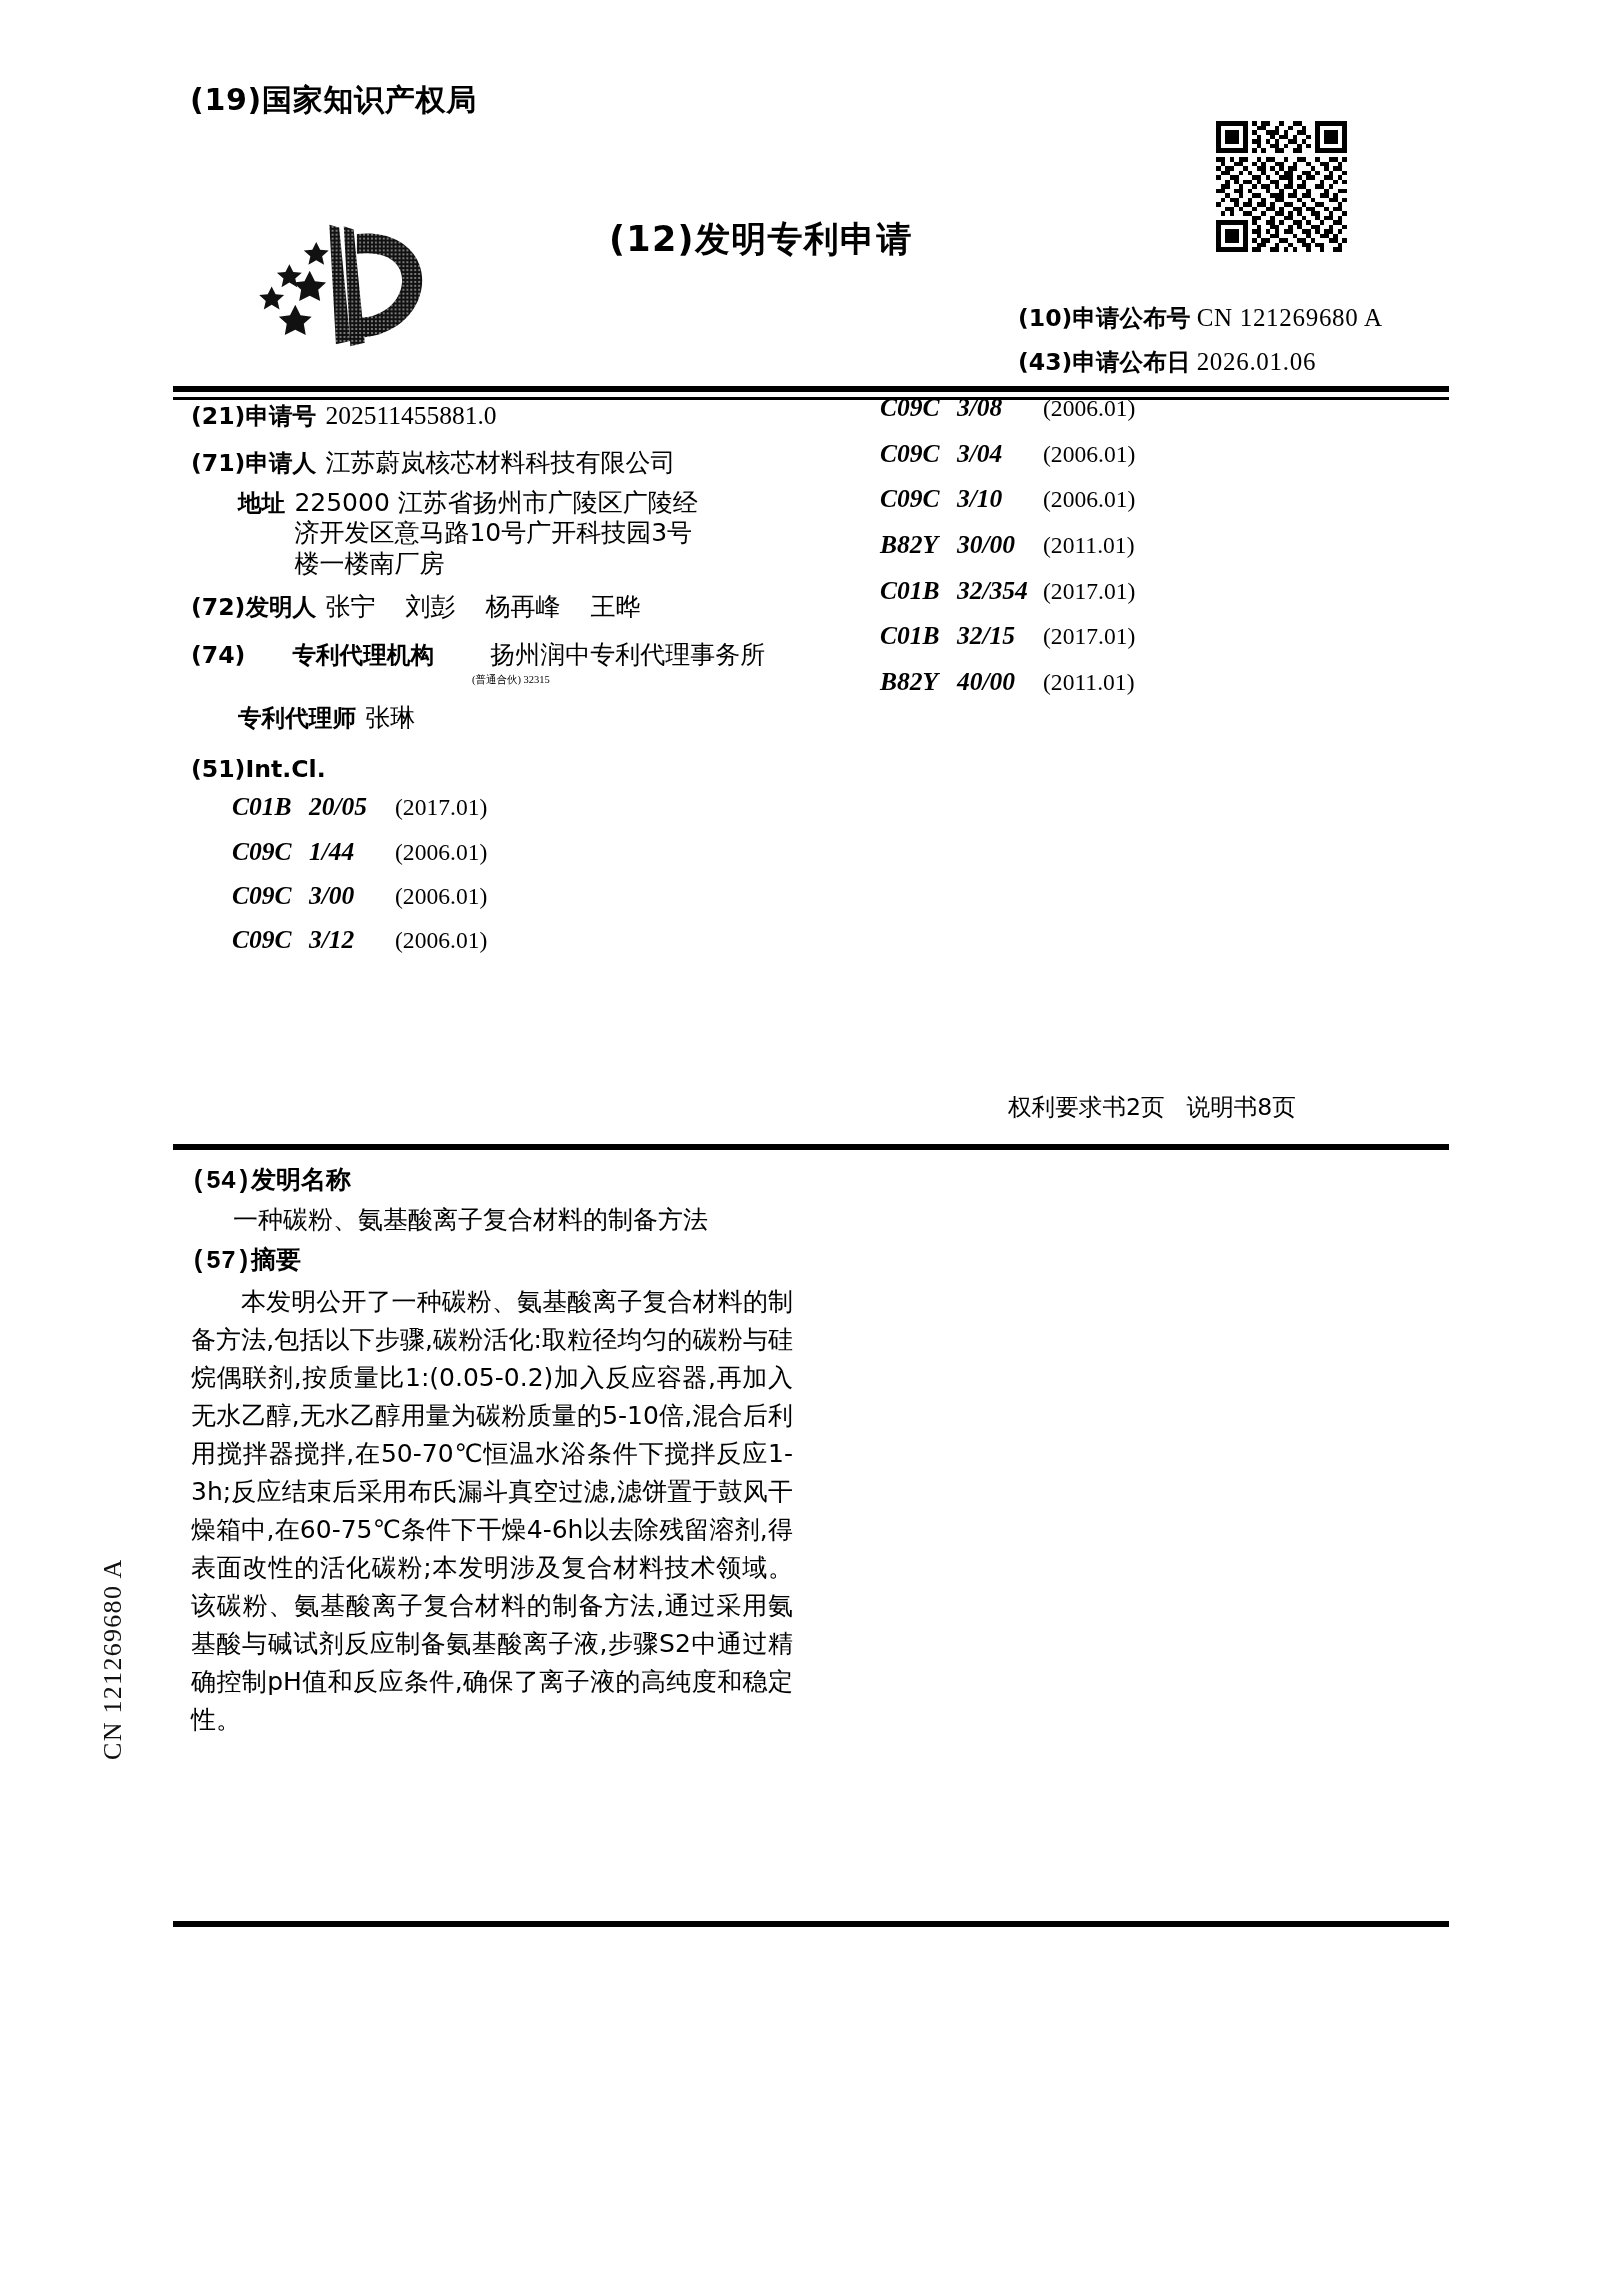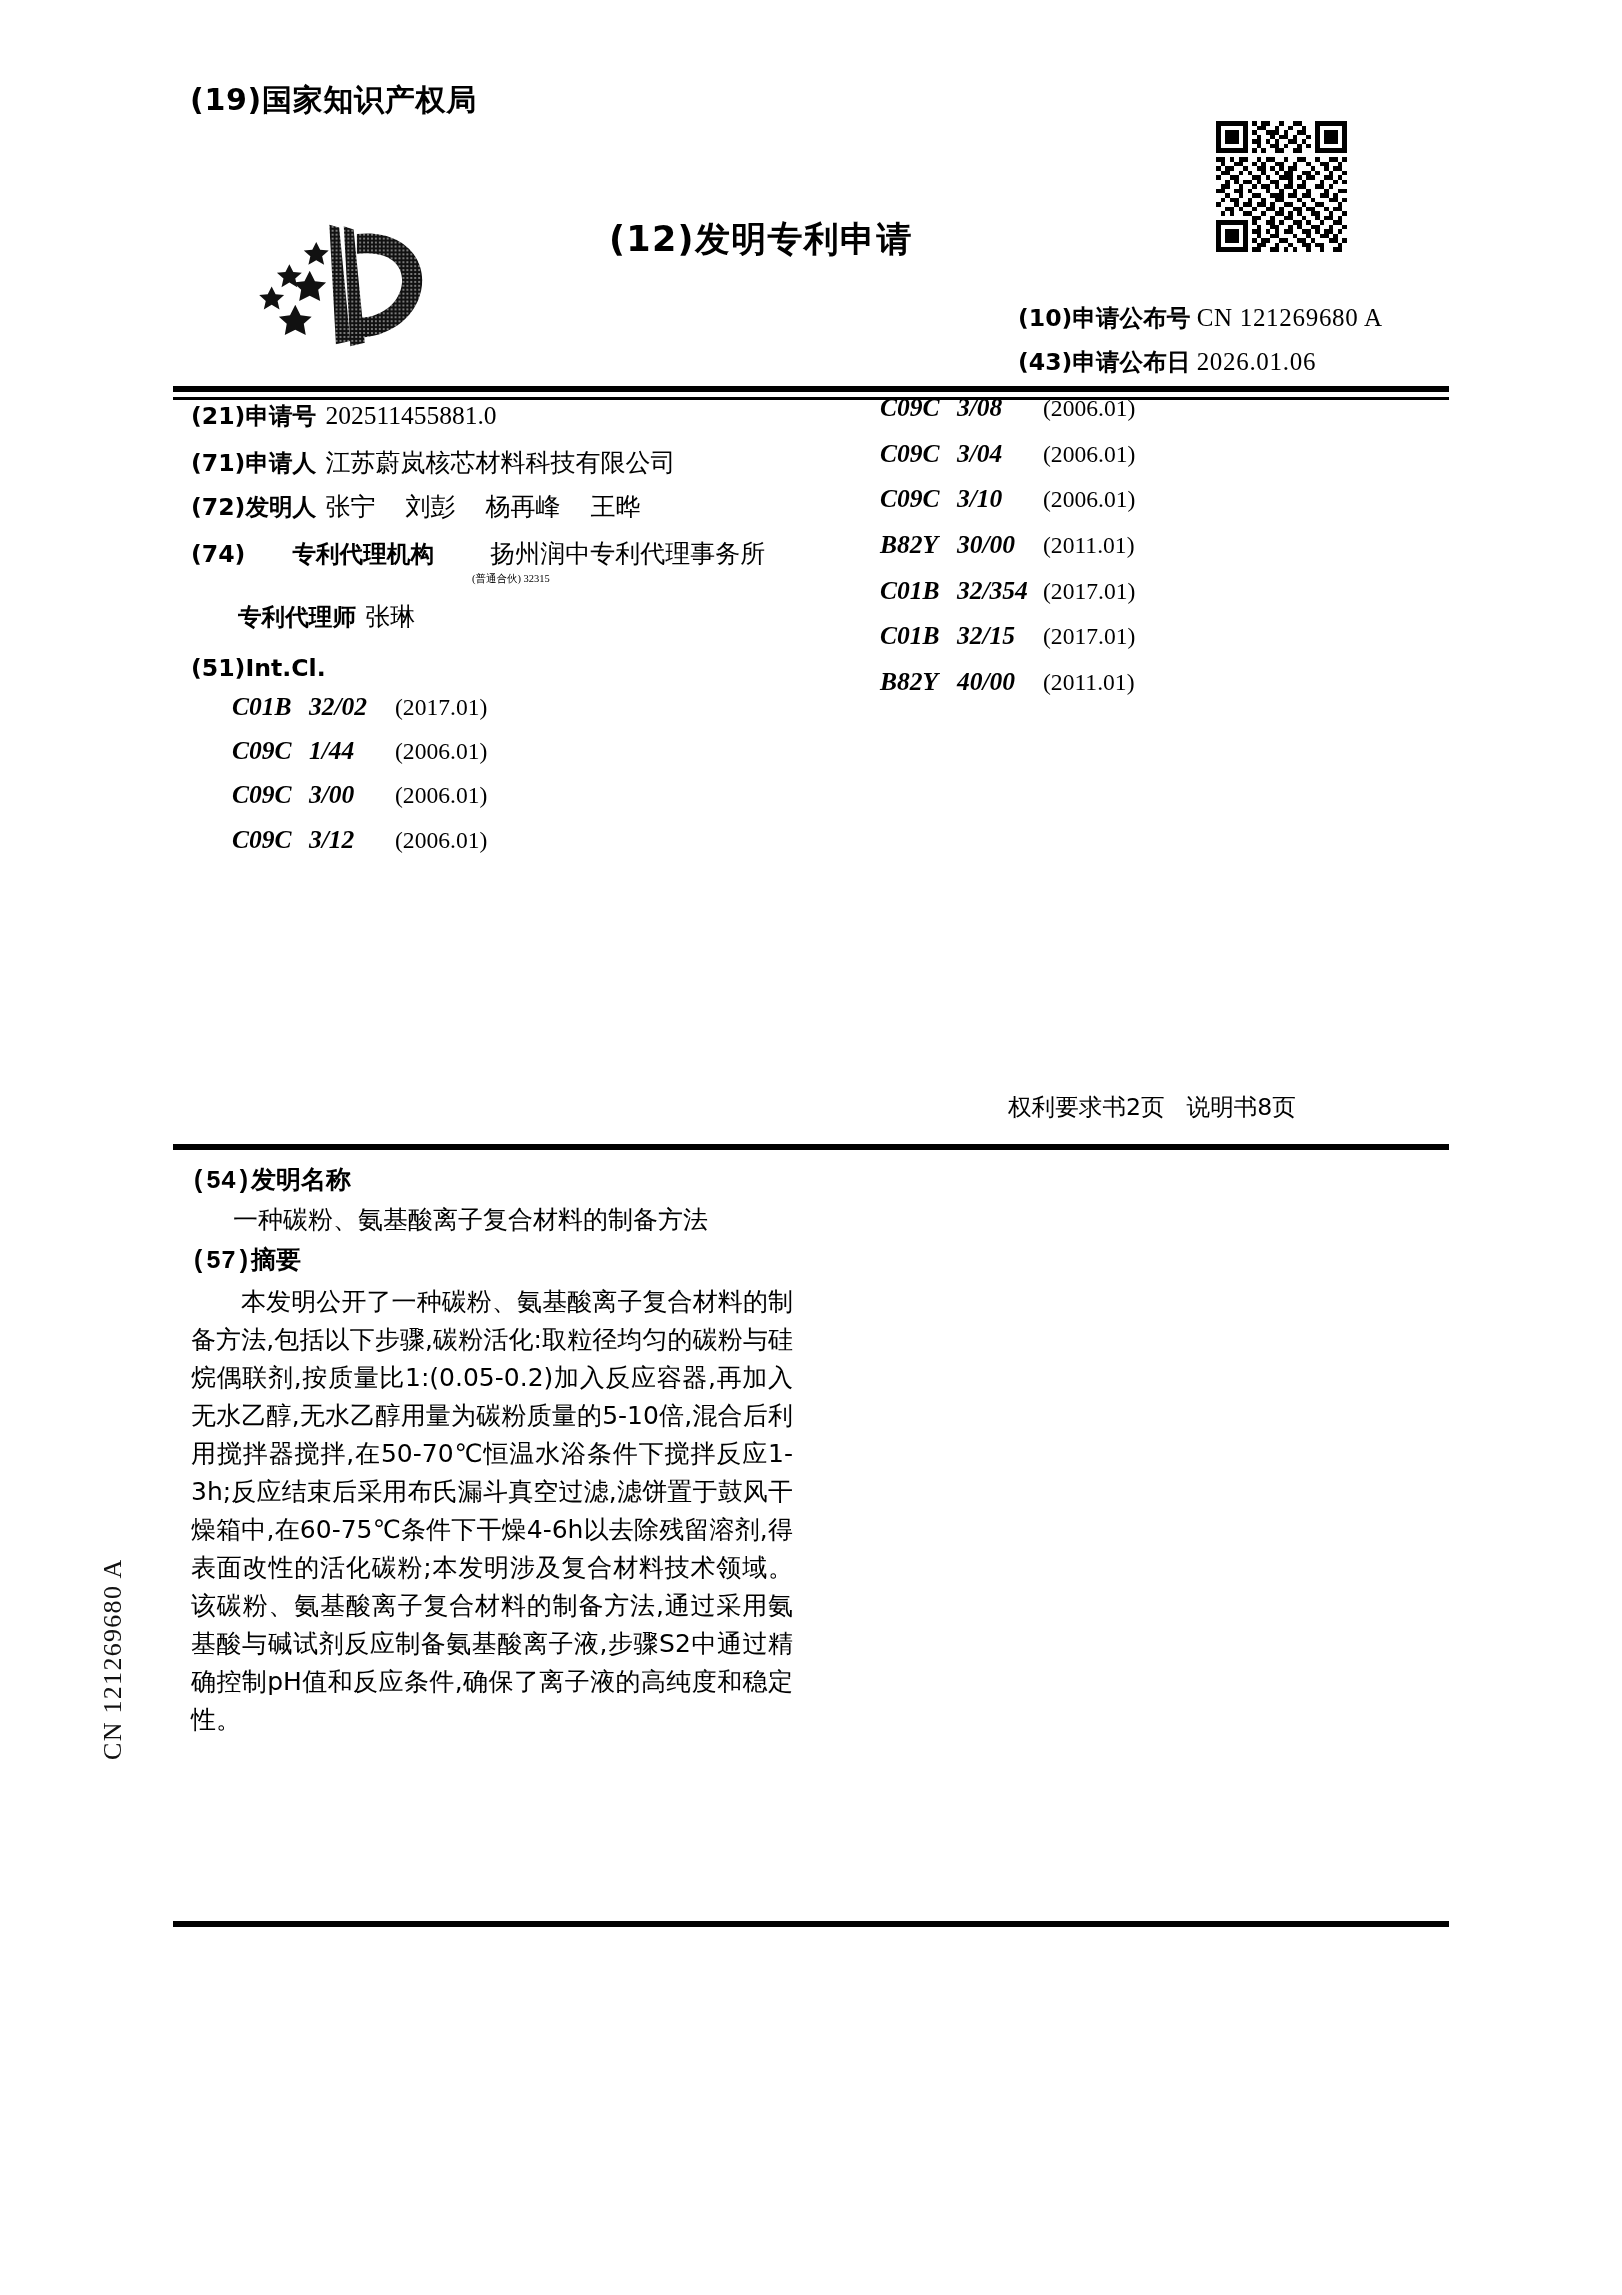--- a/index.html
+++ b/index.html
@@ -495,6 +495,14 @@
       <span class="txt-cjk">江苏蔚岚核芯材料科技有限公司</span>
     </div>
 
+    <div class="fld sub-indent" style="margin-bottom:10.5px;">
+      <span class="tag">地址</span>
+      <span class="txt-cjk">
+        <span class="addr-line" style="display:block">225000 江苏省扬州市广陵区广陵经</span>
+        <span class="addr-line" style="display:block">济开发区意马路10号广开科技园3号</span>
+        <span class="addr-line" style="display:block">楼一楼南厂房</span>
+      </span>
+    </div>
 
     <div class="fld" style="margin-top:13px;margin-bottom:17px;">
       <span class="tag">(72)</span>

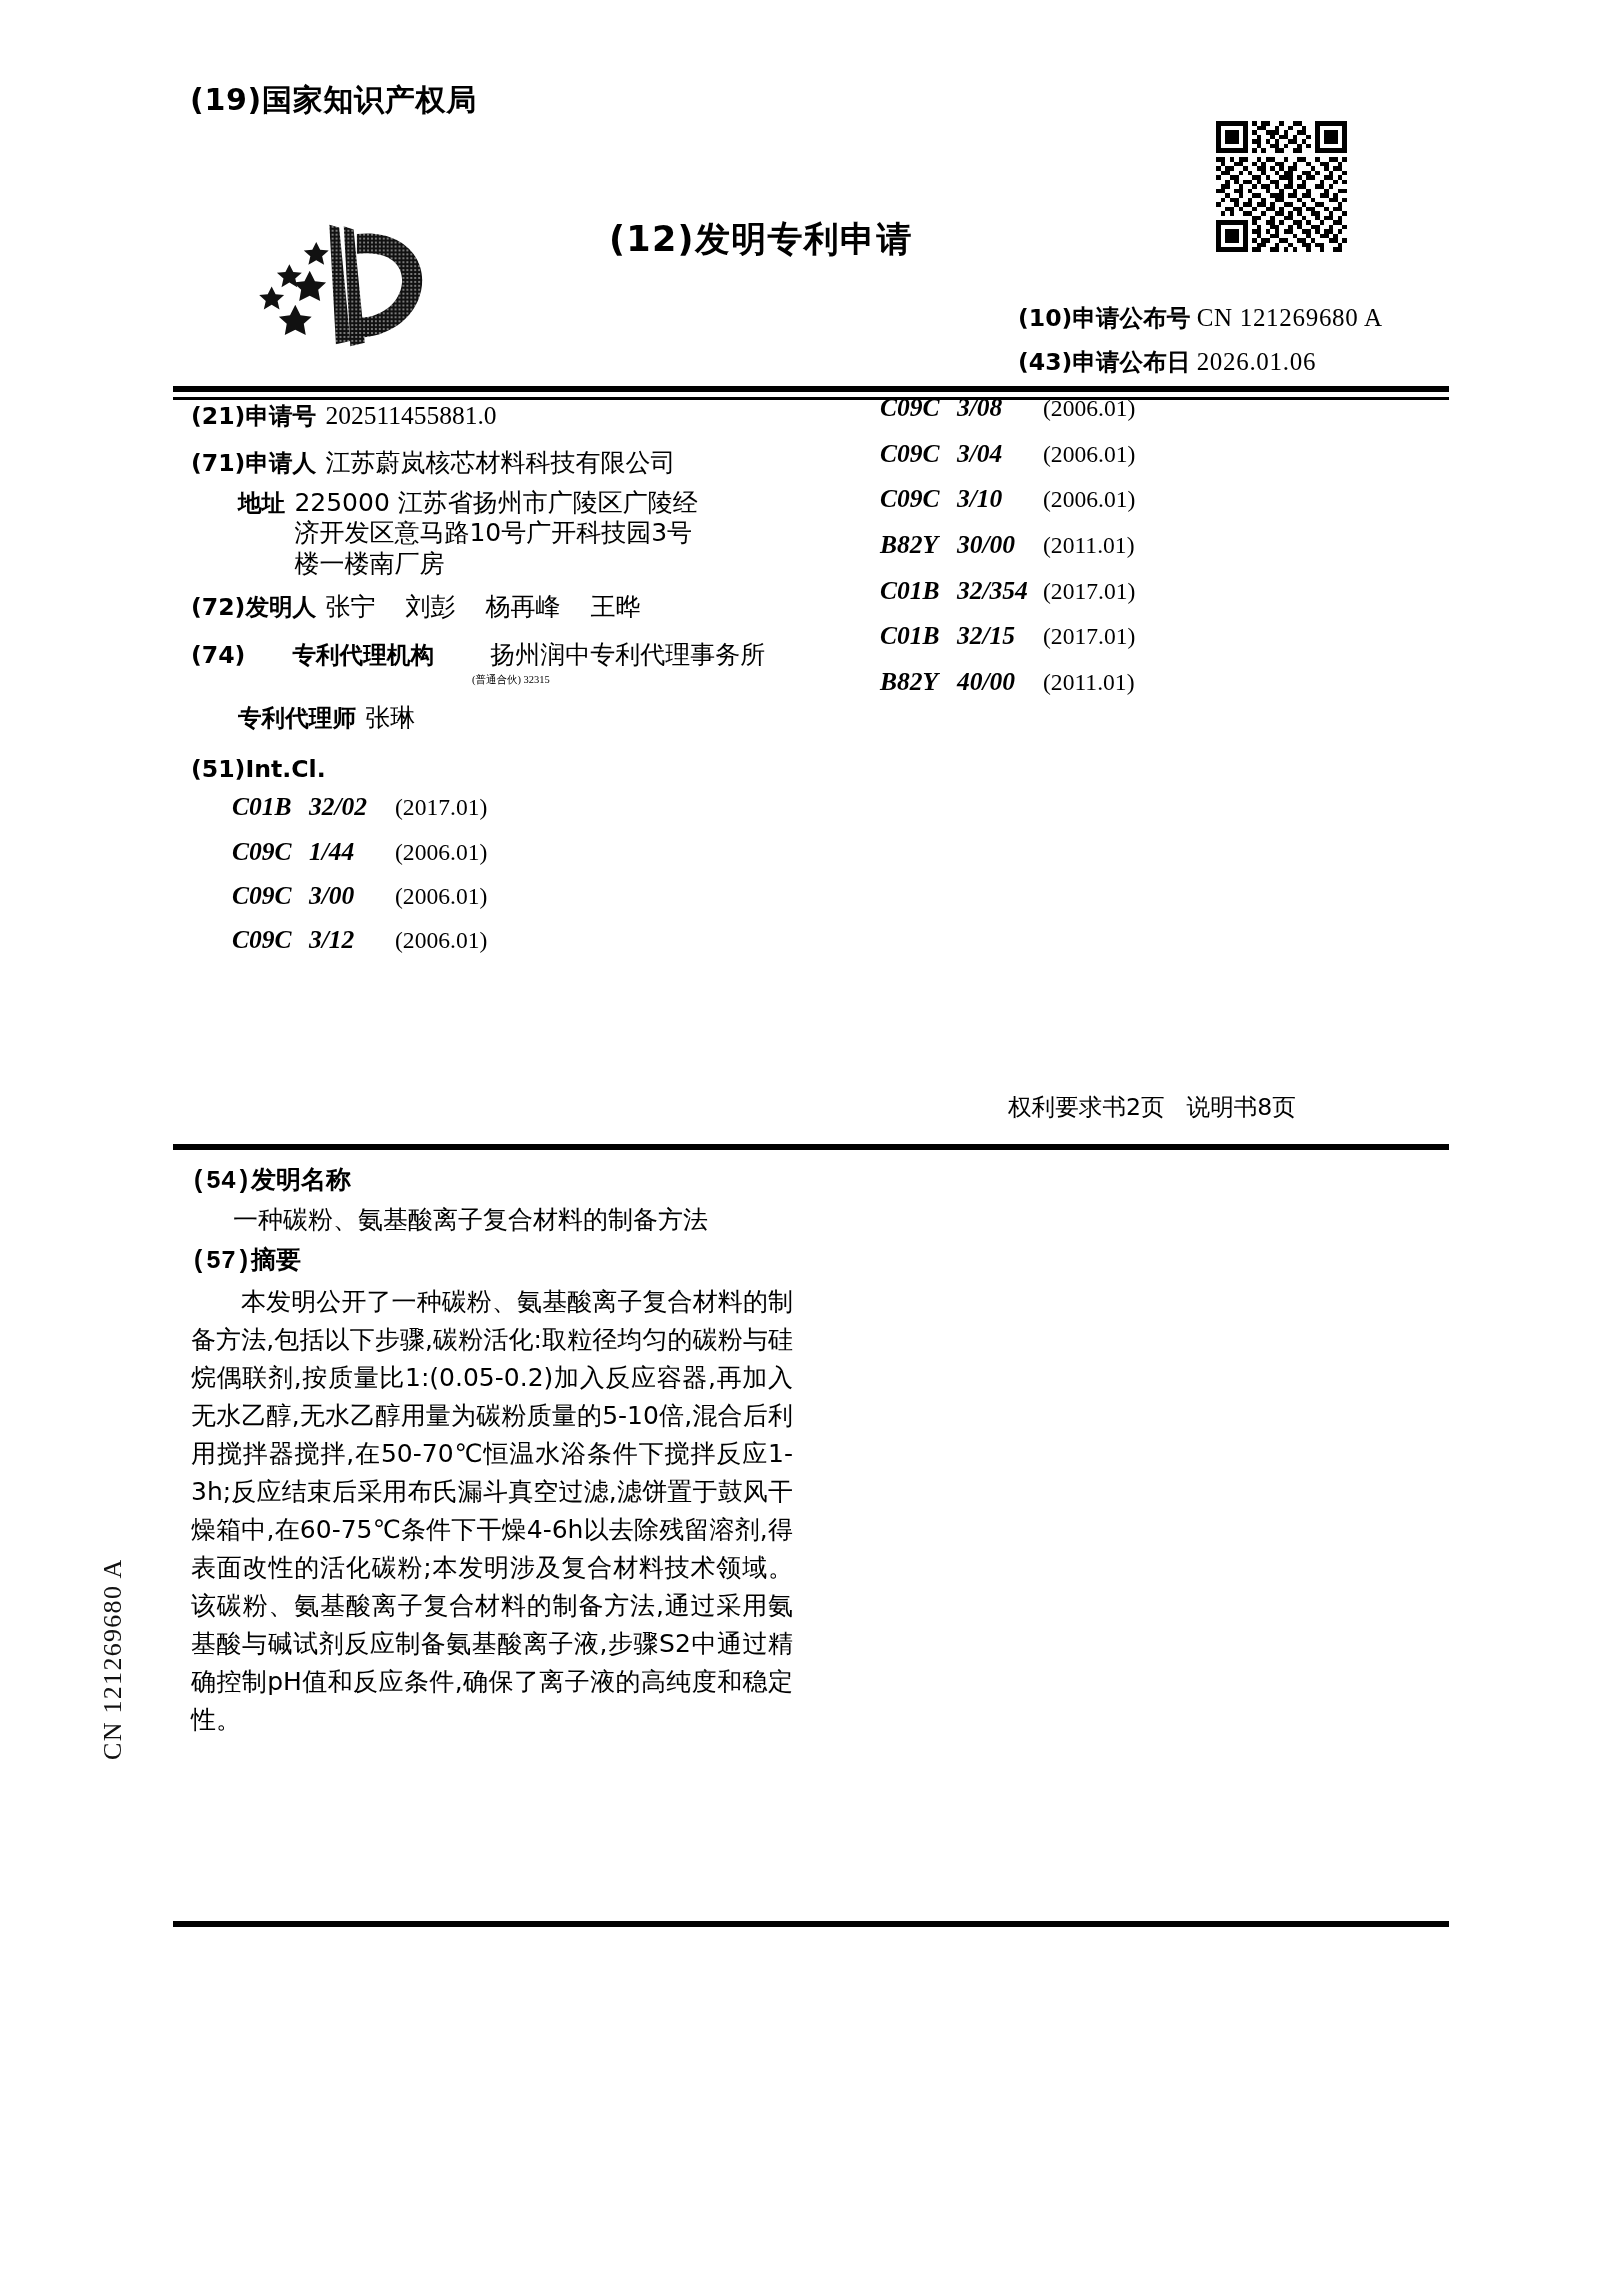--- a/index.html
+++ b/index.html
@@ -530,7 +530,7 @@
 
     <div style="margin-left:41px;">
       <div class="ipc-row">
-        <span class="sym">C01B</span><span class="grp">32/02</span><span class="ver">(2017.01)</span>
+        <span class="sym">C01B</span><span class="grp">20/05</span><span class="ver">(2017.01)</span>
       </div>
       <div class="ipc-row">
         <span class="sym">C09C</span><span class="grp">1/44</span><span class="ver">(2006.01)</span>

